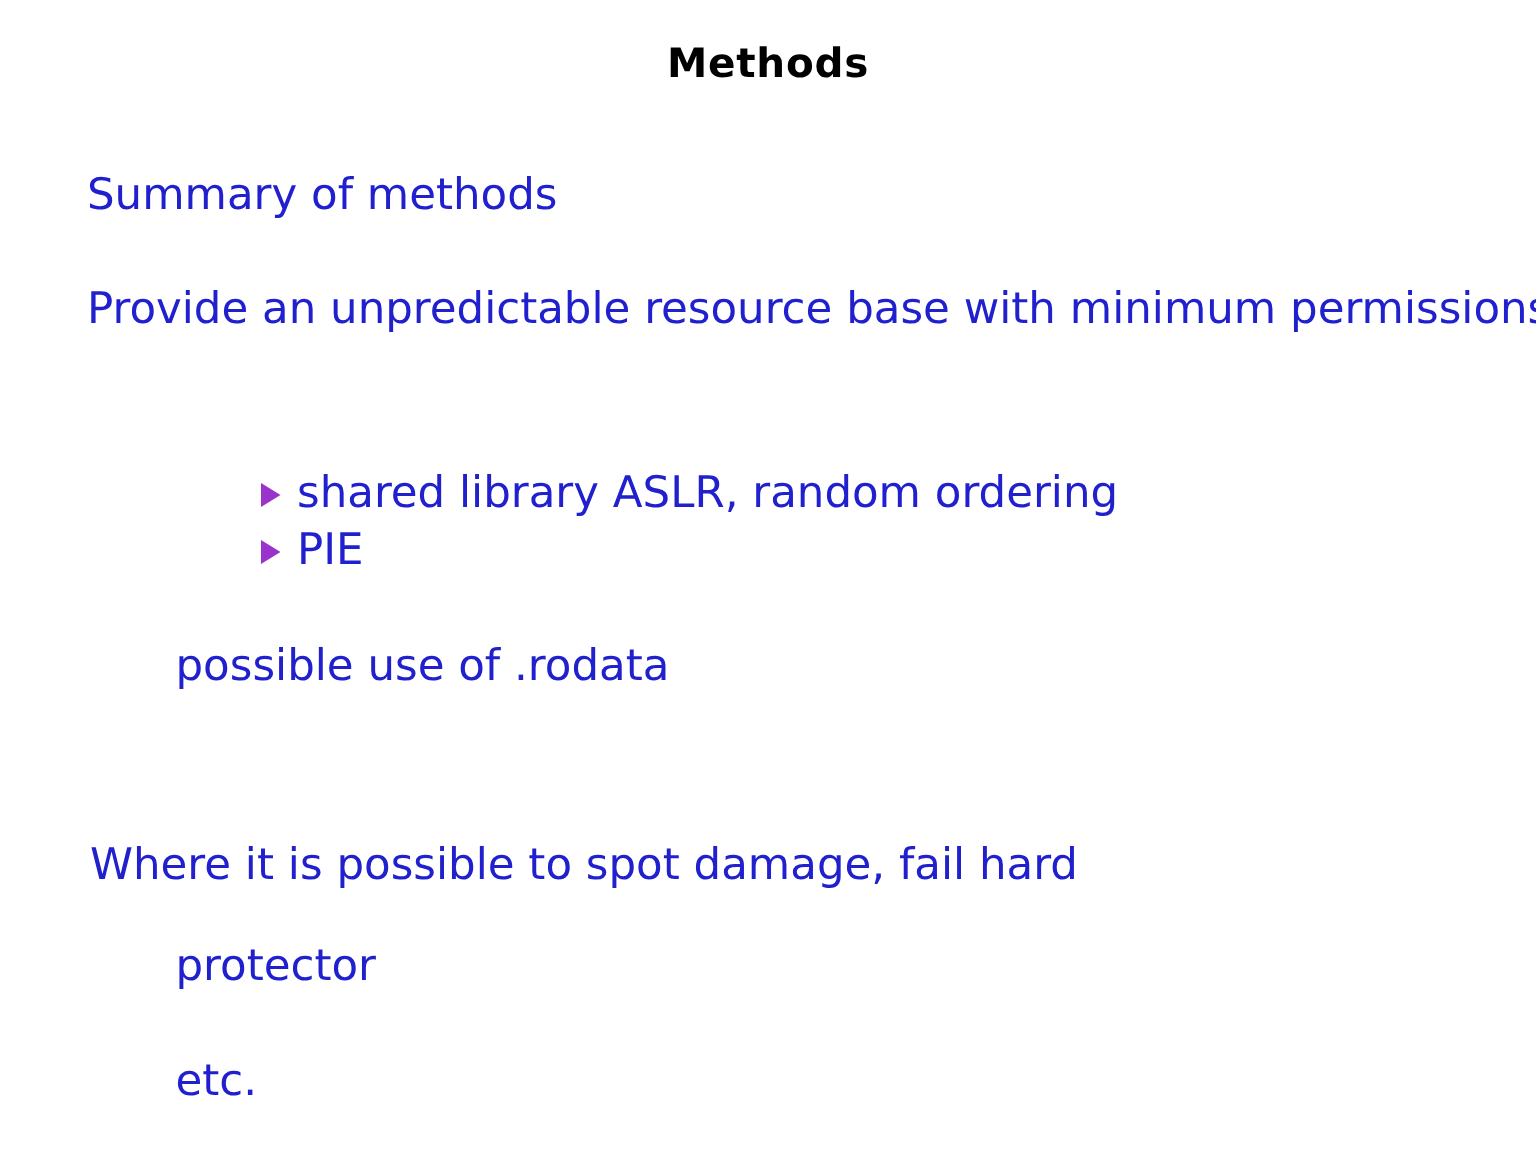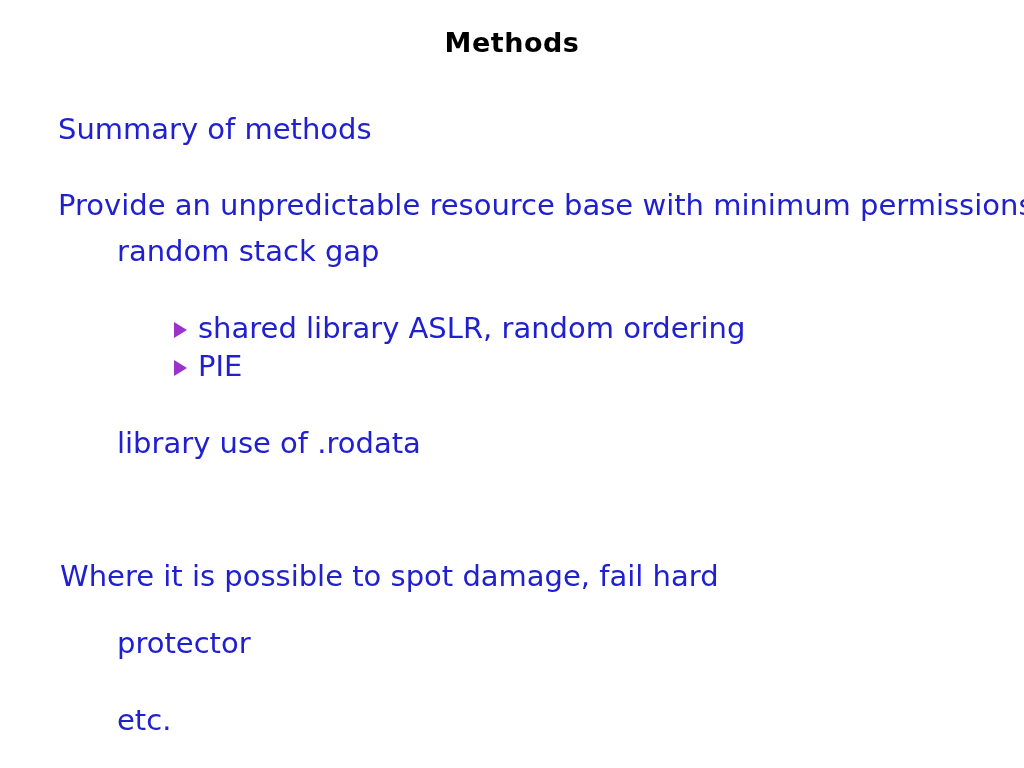--- a/index.html
+++ b/index.html
@@ -59,7 +59,6 @@
 
   <div class="line" style="left:58px; top:188px">Provide an unpredictable resource base with minimum permissions</div>
 
-  <div class="line" style="left:117px; top:234px">random stack gap</div>
 
 
   <div class="line" style="left:174px; top:311px">

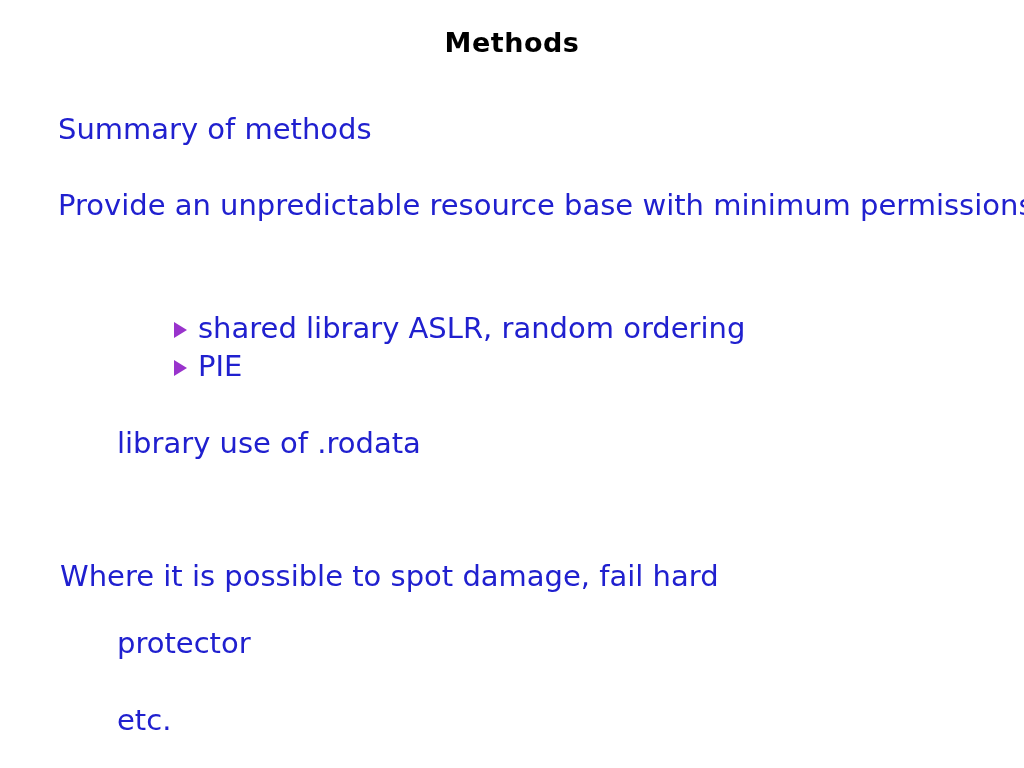--- a/index.html
+++ b/index.html
@@ -70,7 +70,7 @@
   </div>
 
 
-  <div class="line" style="left:117px; top:426px">library use of .rodata</div>
+  <div class="line" style="left:117px; top:426px">possible use of .rodata</div>
 
 
   <div class="line" style="left:60px; top:559px">Where it is possible to spot damage, fail hard</div>

